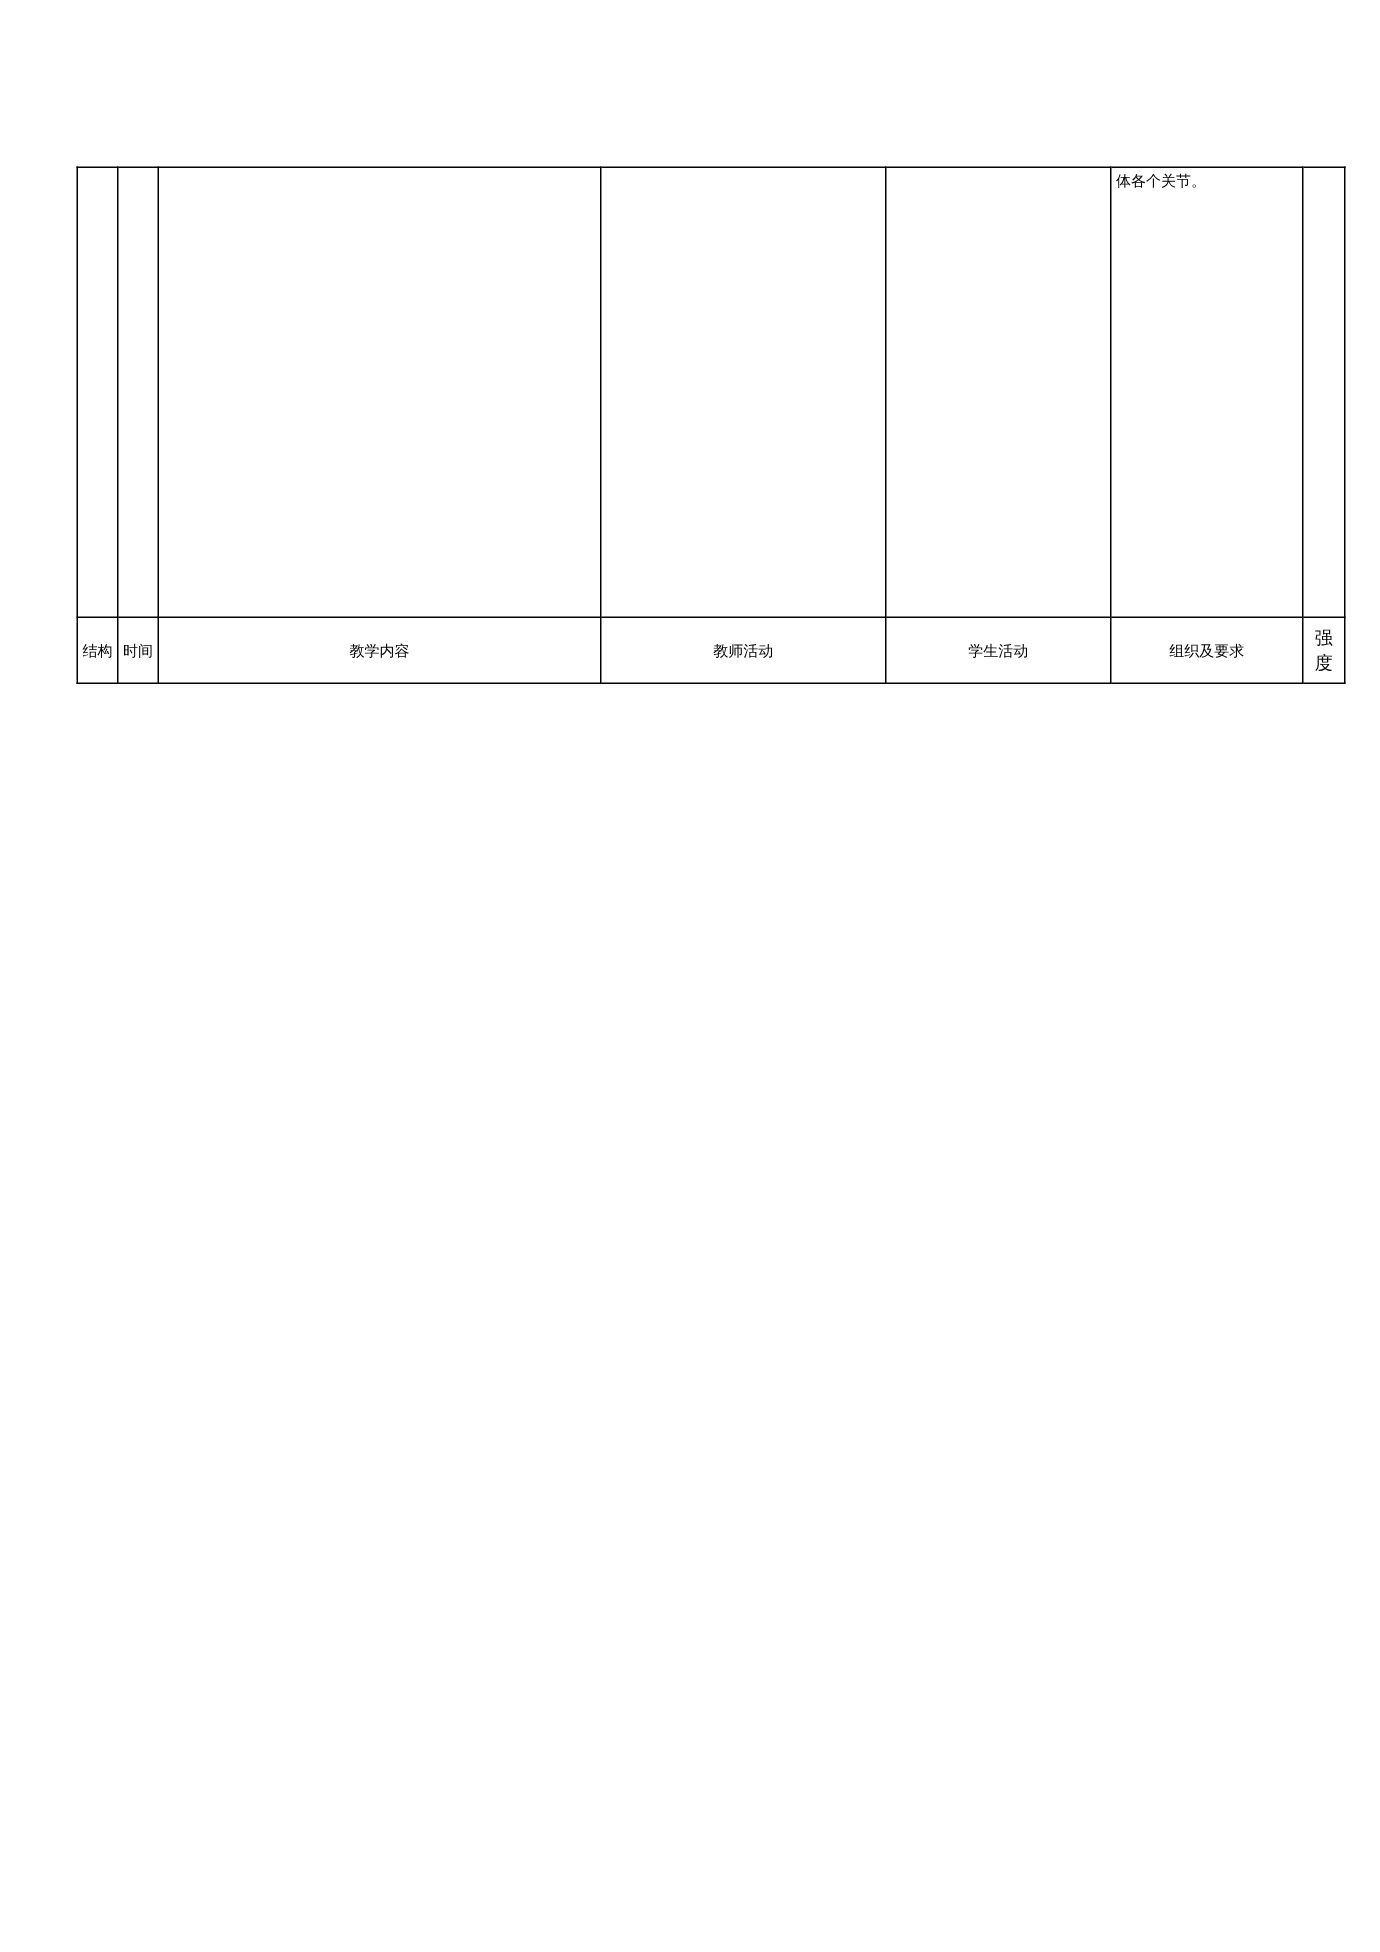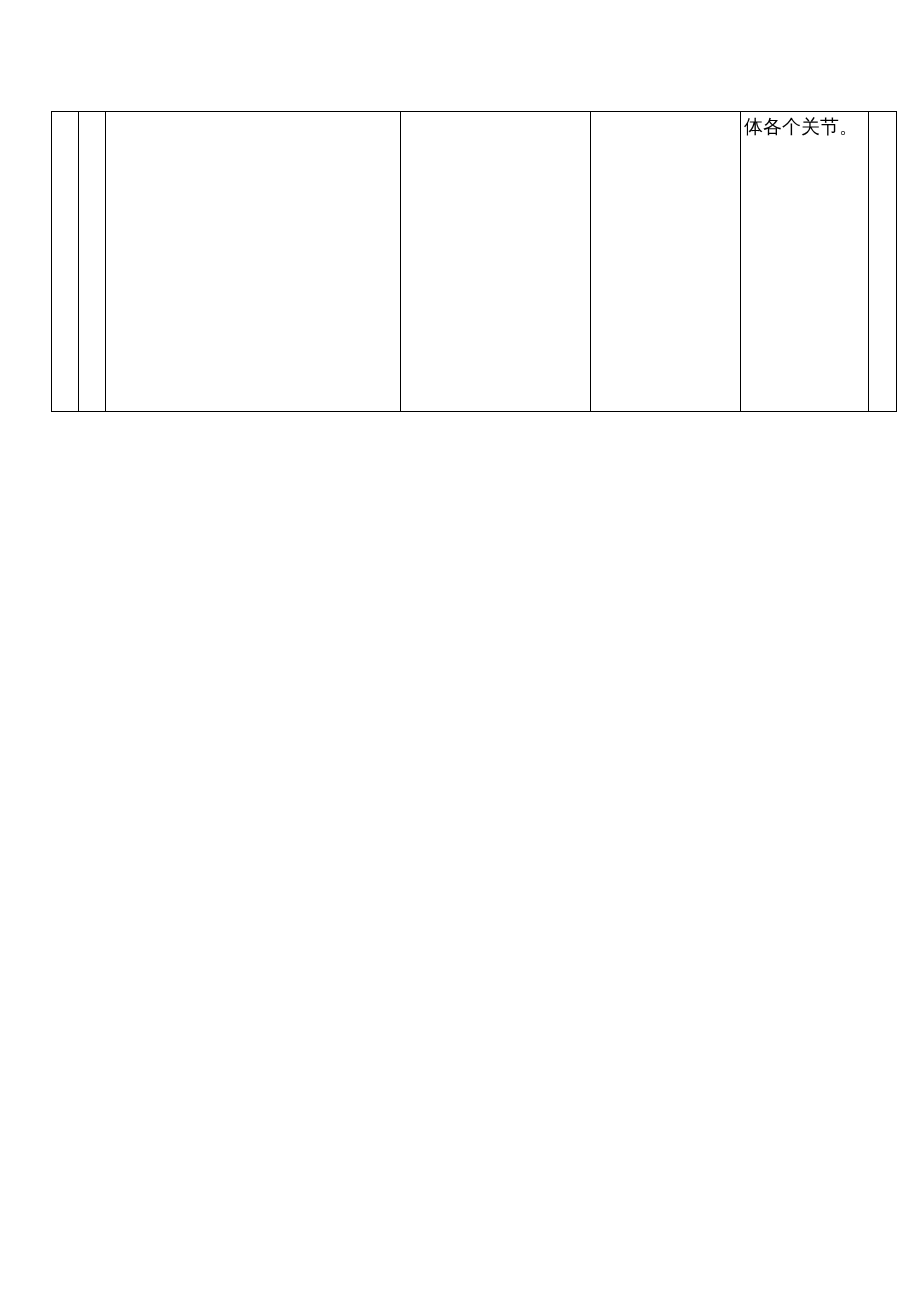--- a/index.html
+++ b/index.html
@@ -31,7 +31,7 @@
       border: 1px solid #000000;
       vertical-align: middle;
       text-align: center;
-      font-size: 19px;
+      font-size: 10px;
       padding: 2px;
     }
     .col-structure {

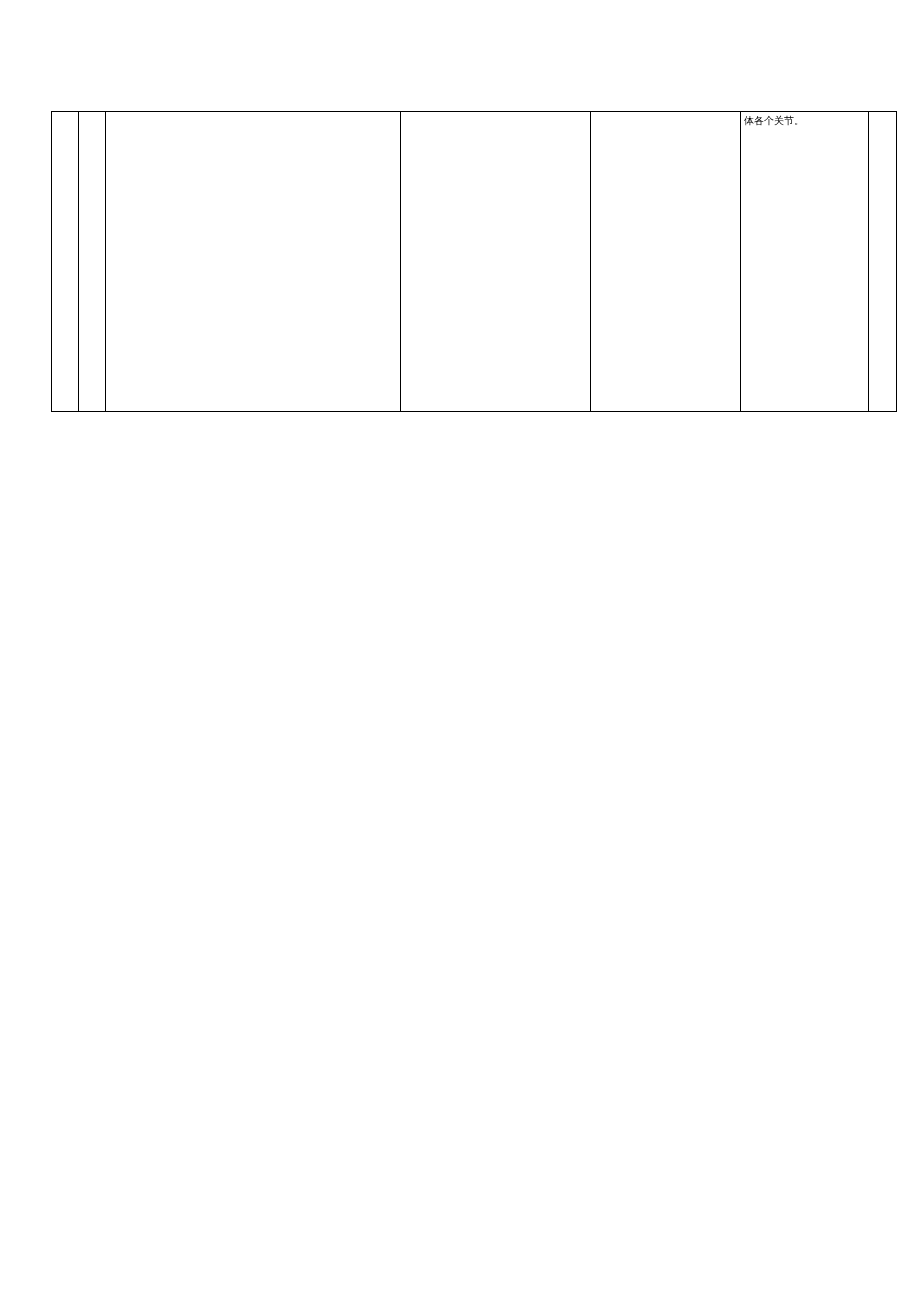--- a/index.html
+++ b/index.html
@@ -95,6 +95,29 @@
       <td class="top-left-text">体各个关节。</td>
       <td></td>
     </tr>
+    <tr class="row-header">
+      <td>
+        <span>结构</span>
+      </td>
+      <td>
+        <span>时间</span>
+      </td>
+      <td>
+        <span>教学内容</span>
+      </td>
+      <td>
+        <span>教师活动</span>
+      </td>
+      <td>
+        <span>学生活动</span>
+      </td>
+      <td>
+        <span>组织及要求</span>
+      </td>
+      <td class="narrow-text">
+        <span>强度</span>
+      </td>
+    </tr>
   </tbody>
     </table>
 </div>

